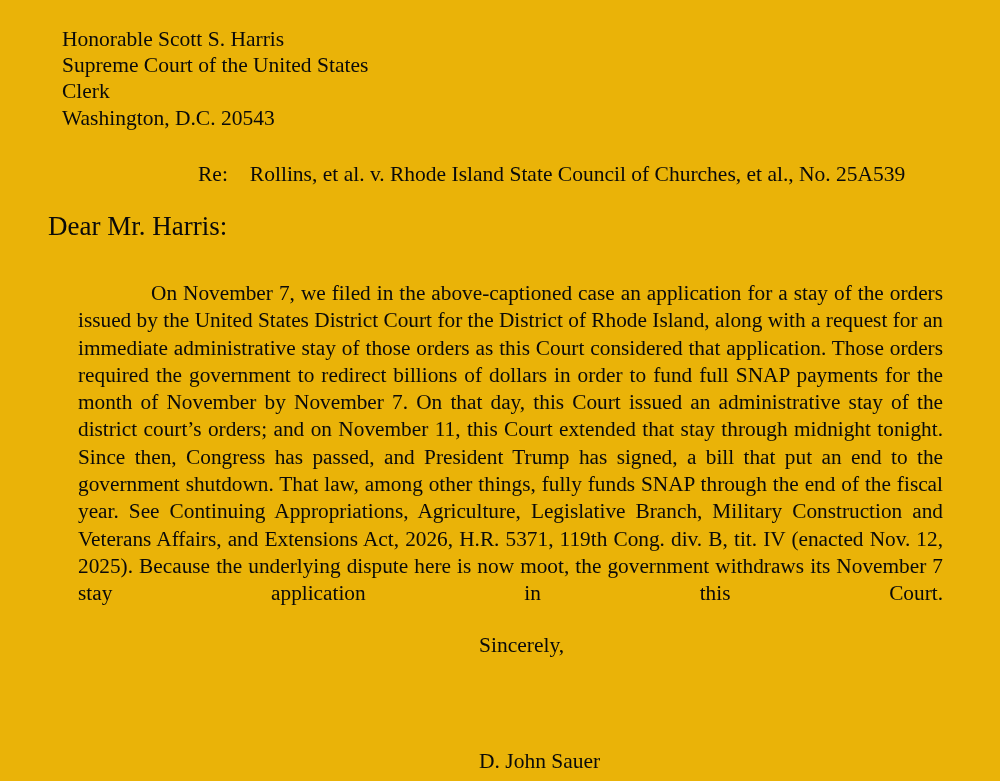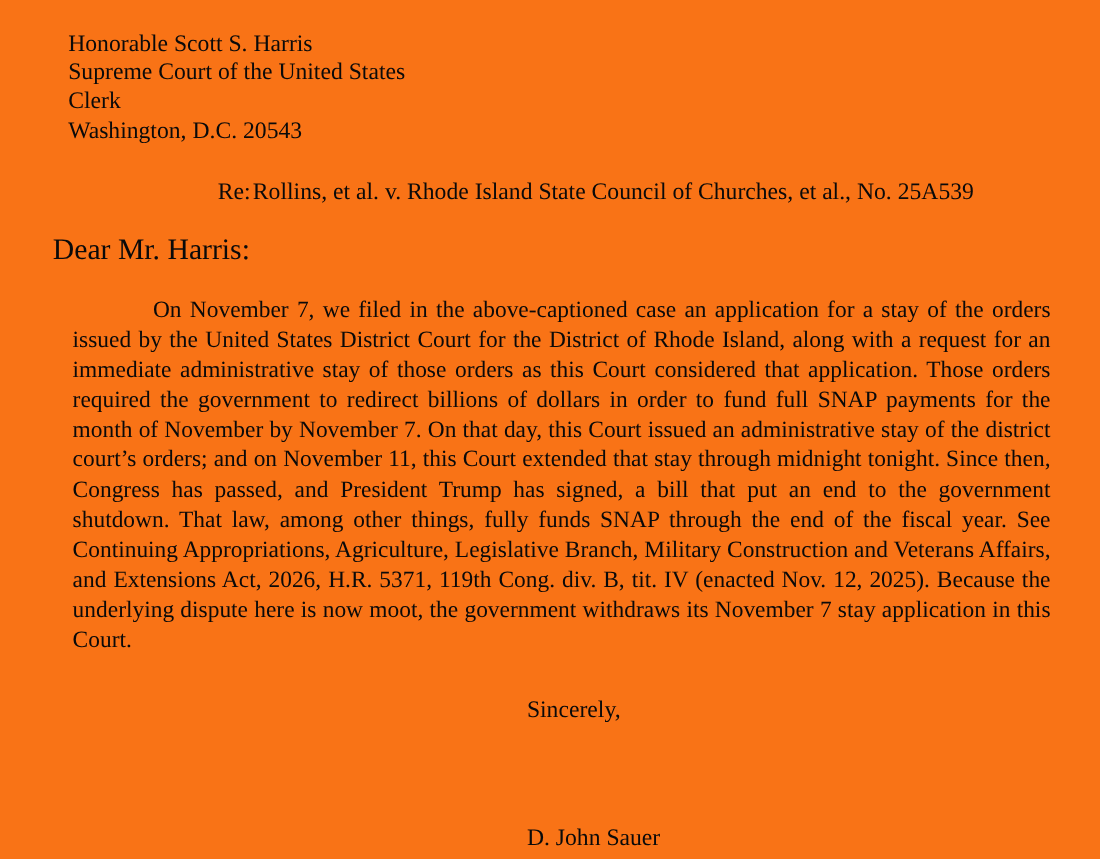--- a/index.html
+++ b/index.html
@@ -12,7 +12,7 @@
     position: relative;
     width: 1000px;
     height: 781px;
-    background: #f97316;
+    background: #eab308;
     overflow: hidden;
     font-family: "Liberation Serif", "DejaVu Serif", serif;
     color: #0a0a0a;

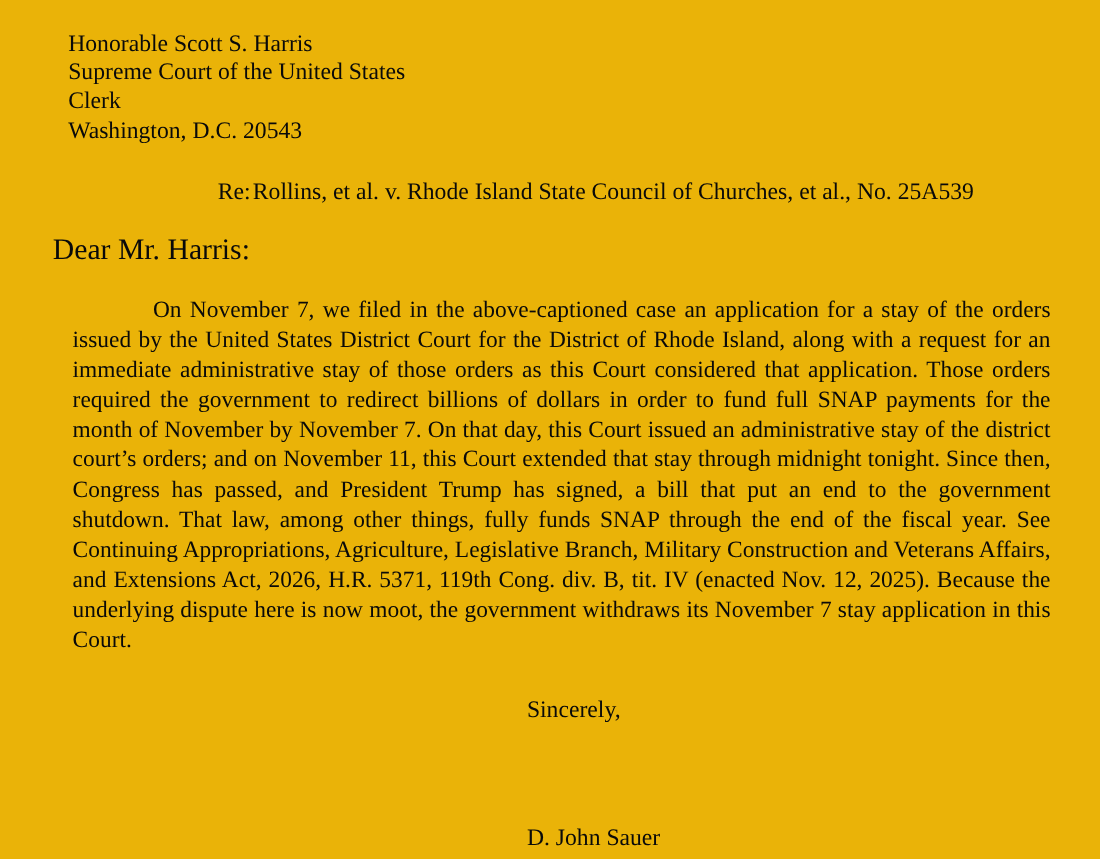--- a/index.html
+++ b/index.html
@@ -38,7 +38,7 @@
     line-height: 26px;
     white-space: nowrap;
   }
-  .re-label { margin-right: 2px; }
+  .re-label { margin-right: 22px; }
   .case-party { text-underline-offset: 2px; }
 
   

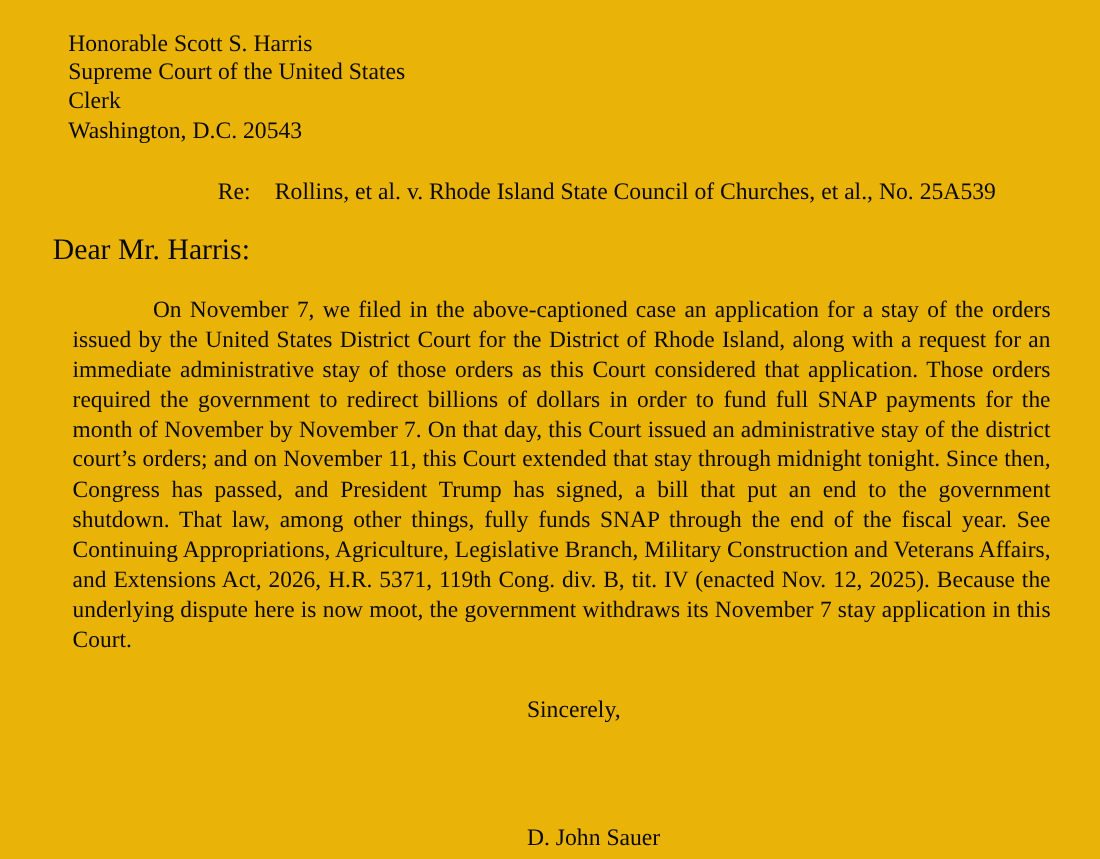--- a/index.html
+++ b/index.html
@@ -58,7 +58,7 @@
     width: 897px;
   }
   .body-para {
-    margin: 4px;
+    margin: 16px;
     font-size: 21.3px;
     line-height: 27.3px;
     text-align: justify;

